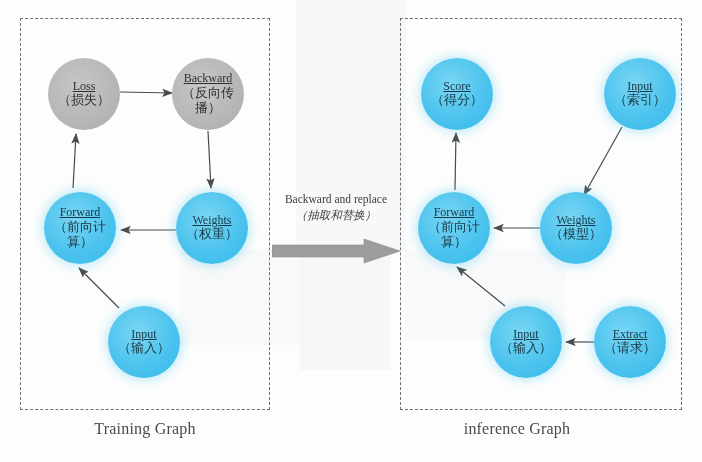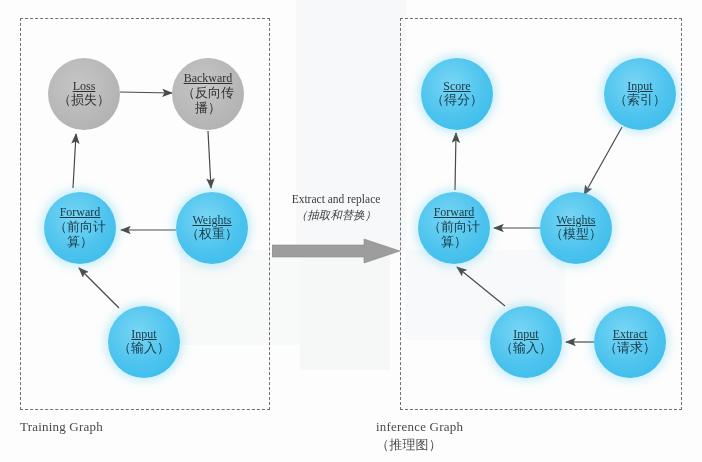--- a/index.html
+++ b/index.html
@@ -185,7 +185,7 @@
   </div>
 
   <div id="transform-label">
-    <span>Extract and replace</span>
+    <span>Backward and replace</span>
     <span class="cn">（抽取和替换）</span>
   </div>
   <svg id="big-arrow" viewBox="0 0 128 26">

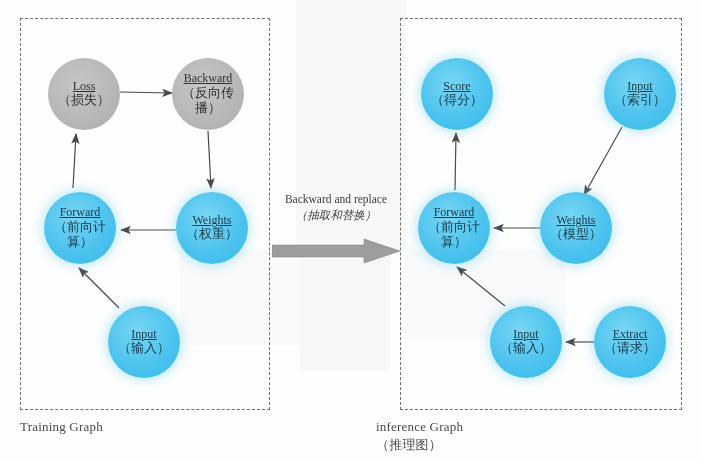--- a/index.html
+++ b/index.html
@@ -38,7 +38,8 @@
 
   .caption {
     position: absolute;
-    font-size: 13px;
+    text-align: center;
+    font-size: 16px;
     color: #4a4a4a;
     line-height: 1.35;
     letter-spacing: .2px;

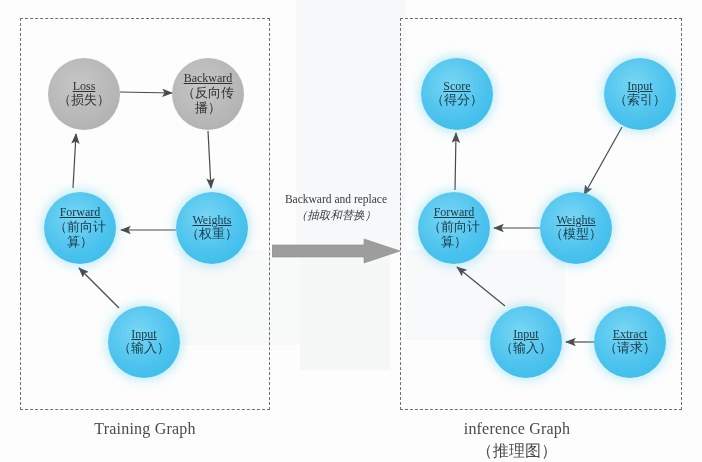--- a/index.html
+++ b/index.html
@@ -198,7 +198,6 @@
   </div>
   <div class="caption" id="caption-inference">
     <span>inference Graph</span>
-    <span class="cn">（推理图）</span>
   </div>
 
 </div>

